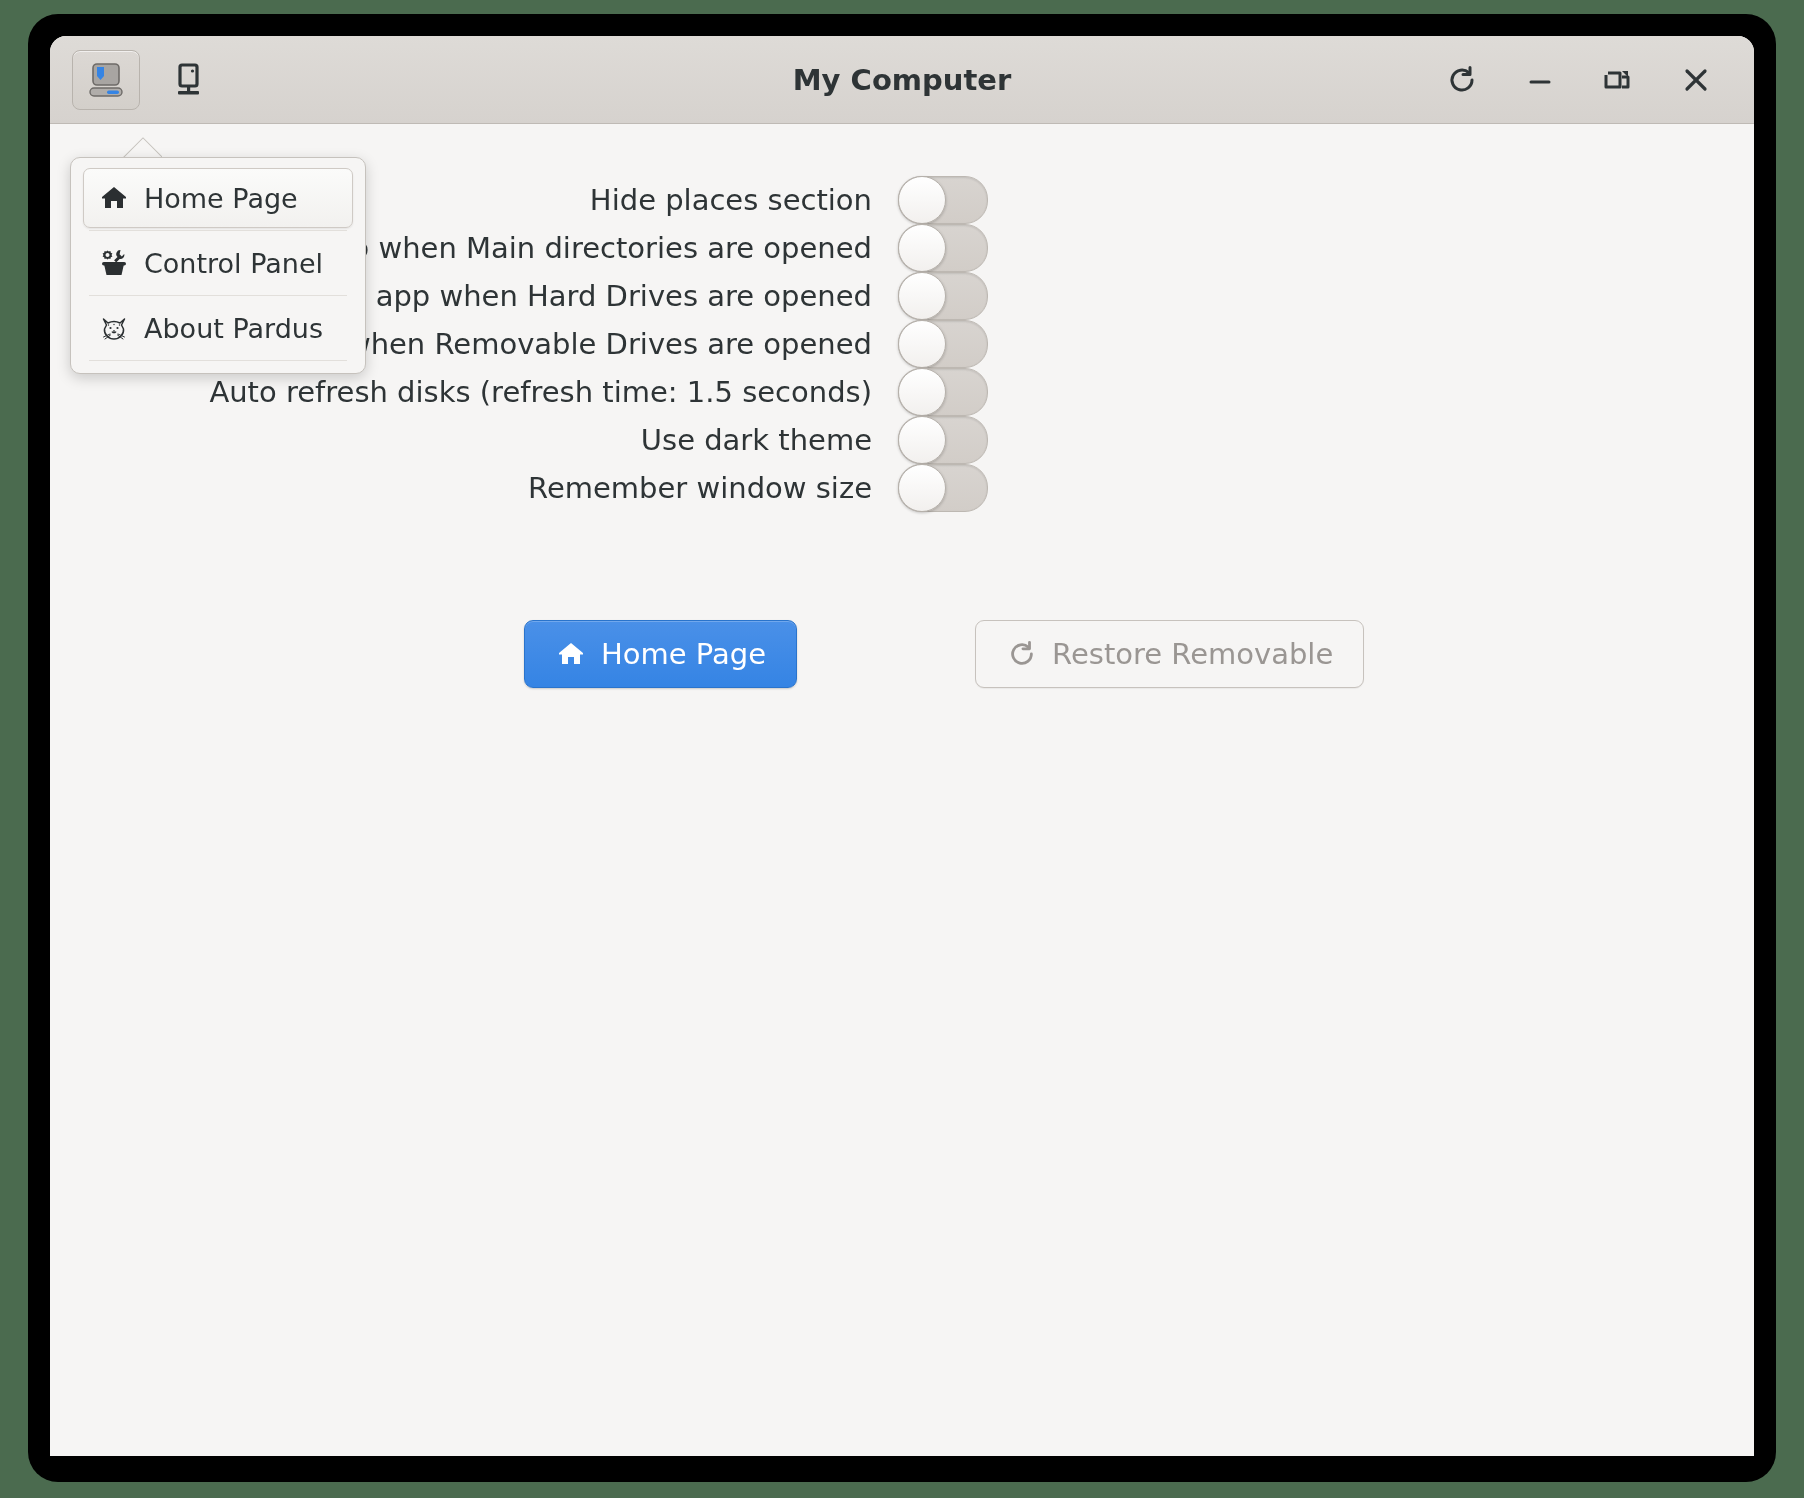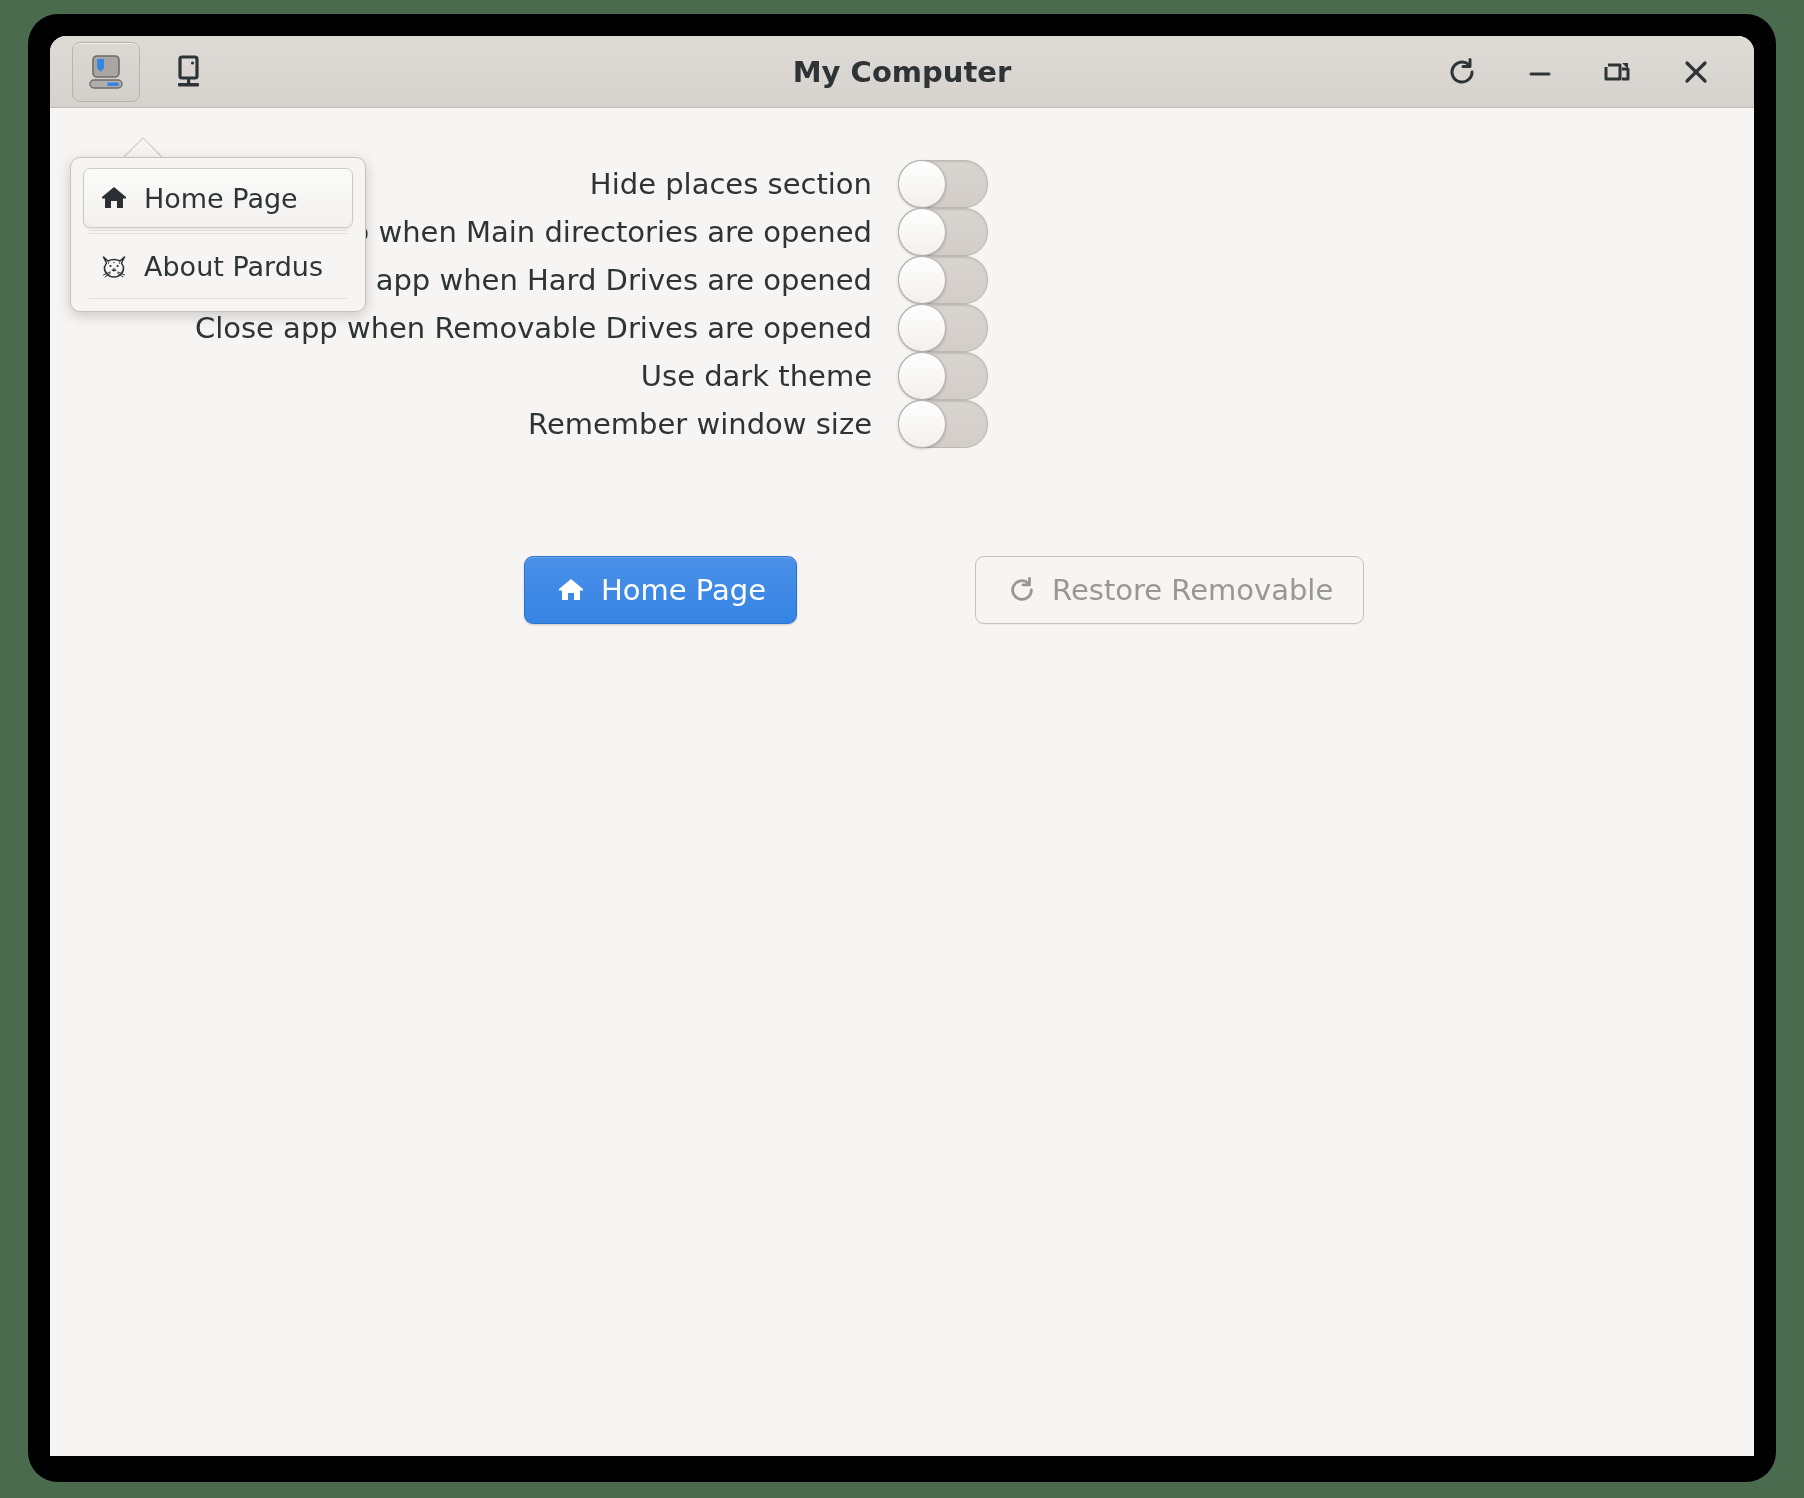--- a/index.html
+++ b/index.html
@@ -43,7 +43,7 @@
   
   #titlebar {
     position: relative;
-    height: 72px;
+    height: 88px;
     background: linear-gradient(to bottom, #dedbd7 0%, #d6d2ce 100%);
     border-bottom: 1px solid #bfbab5;
     border-radius: 16px 16px 0 0;

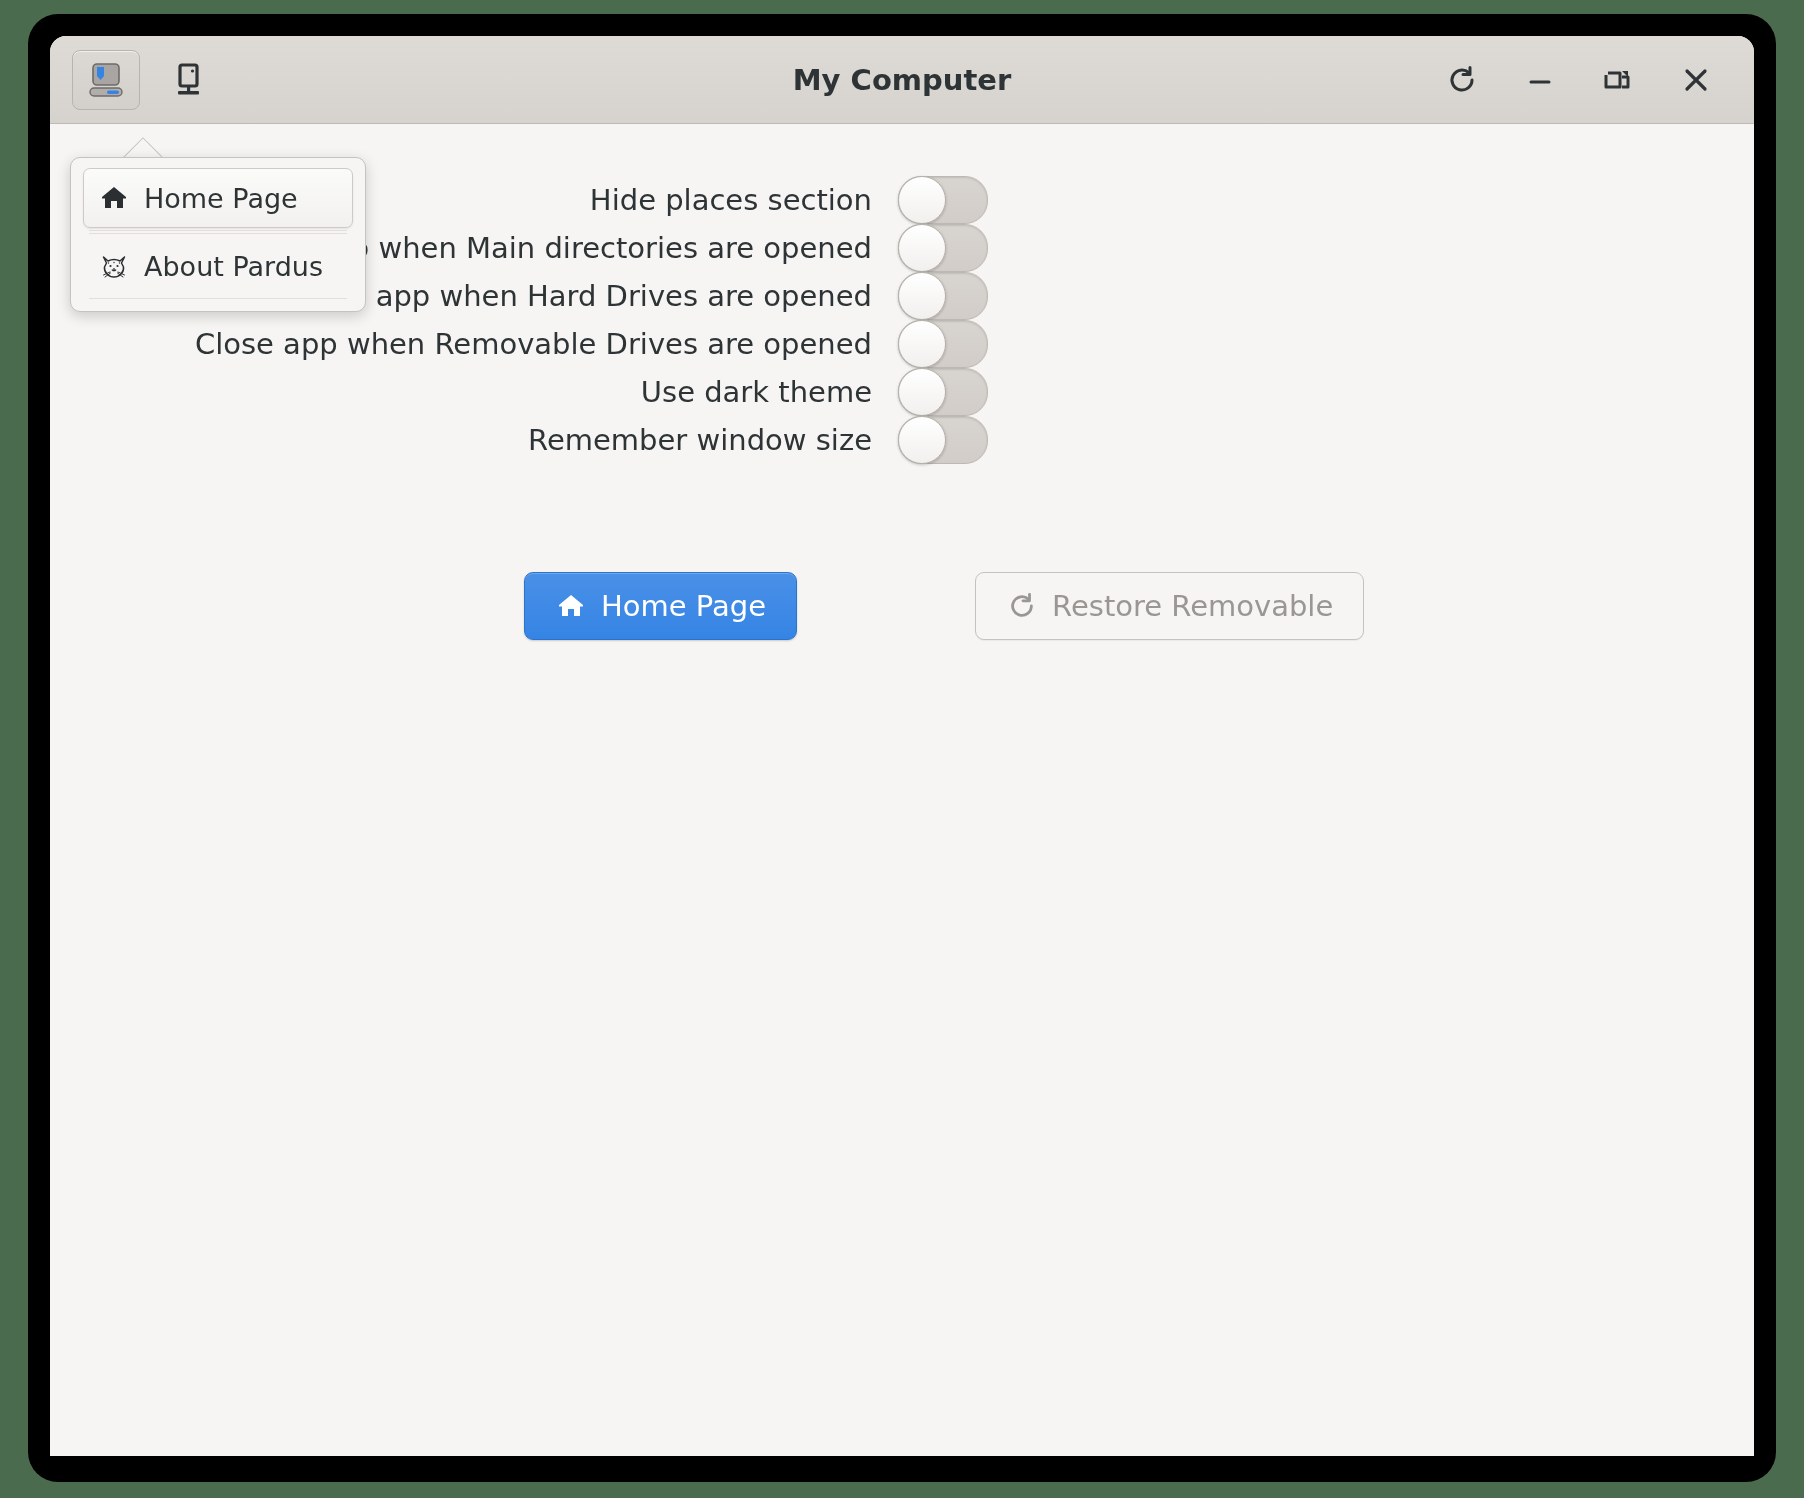--- a/index.html
+++ b/index.html
@@ -337,6 +337,18 @@
 
       <div class="menu-sep"></div>
 
+      <div class="menu-item">
+        <span class="mi-icon">
+          <svg width="30" height="30" viewBox="0 0 30 30">
+            <path d="M8.5 2.5 l1.3 1.1 1.6 -.5 .4 1.7 1.6 .7 -.9 1.5 .9 1.5 -1.6 .7 -.4 1.7 -1.6 -.5 -1.3 1.1 -1.3 -1.1 -1.6 .5 -.4 -1.7 -1.6 -.7 .9 -1.5 -.9 -1.5 1.6 -.7 .4 -1.7 1.6 .5 z" fill="#2b2f31"></path>
+            <circle cx="8.5" cy="7" r="2" fill="#f6f5f4"></circle>
+            <path d="M21.5 2 a4 4 0 0 0 -3 6.9 l-3.4 3.4 2.1 2.1 3.4 -3.4 A4 4 0 0 0 25.2 6 l-2.4 2.4 -2.2 -2.2 z" fill="#2b2f31"></path>
+            <path d="M5 16 h20 l-2.5 11 h-15 z" fill="#2b2f31"></path>
+            <rect x="3" y="14" width="24" height="3.6" rx="1.8" fill="#2b2f31"></rect>
+          </svg>
+        </span>
+        <span>Control Panel</span>
+      </div>
 
       <div class="menu-sep"></div>
 

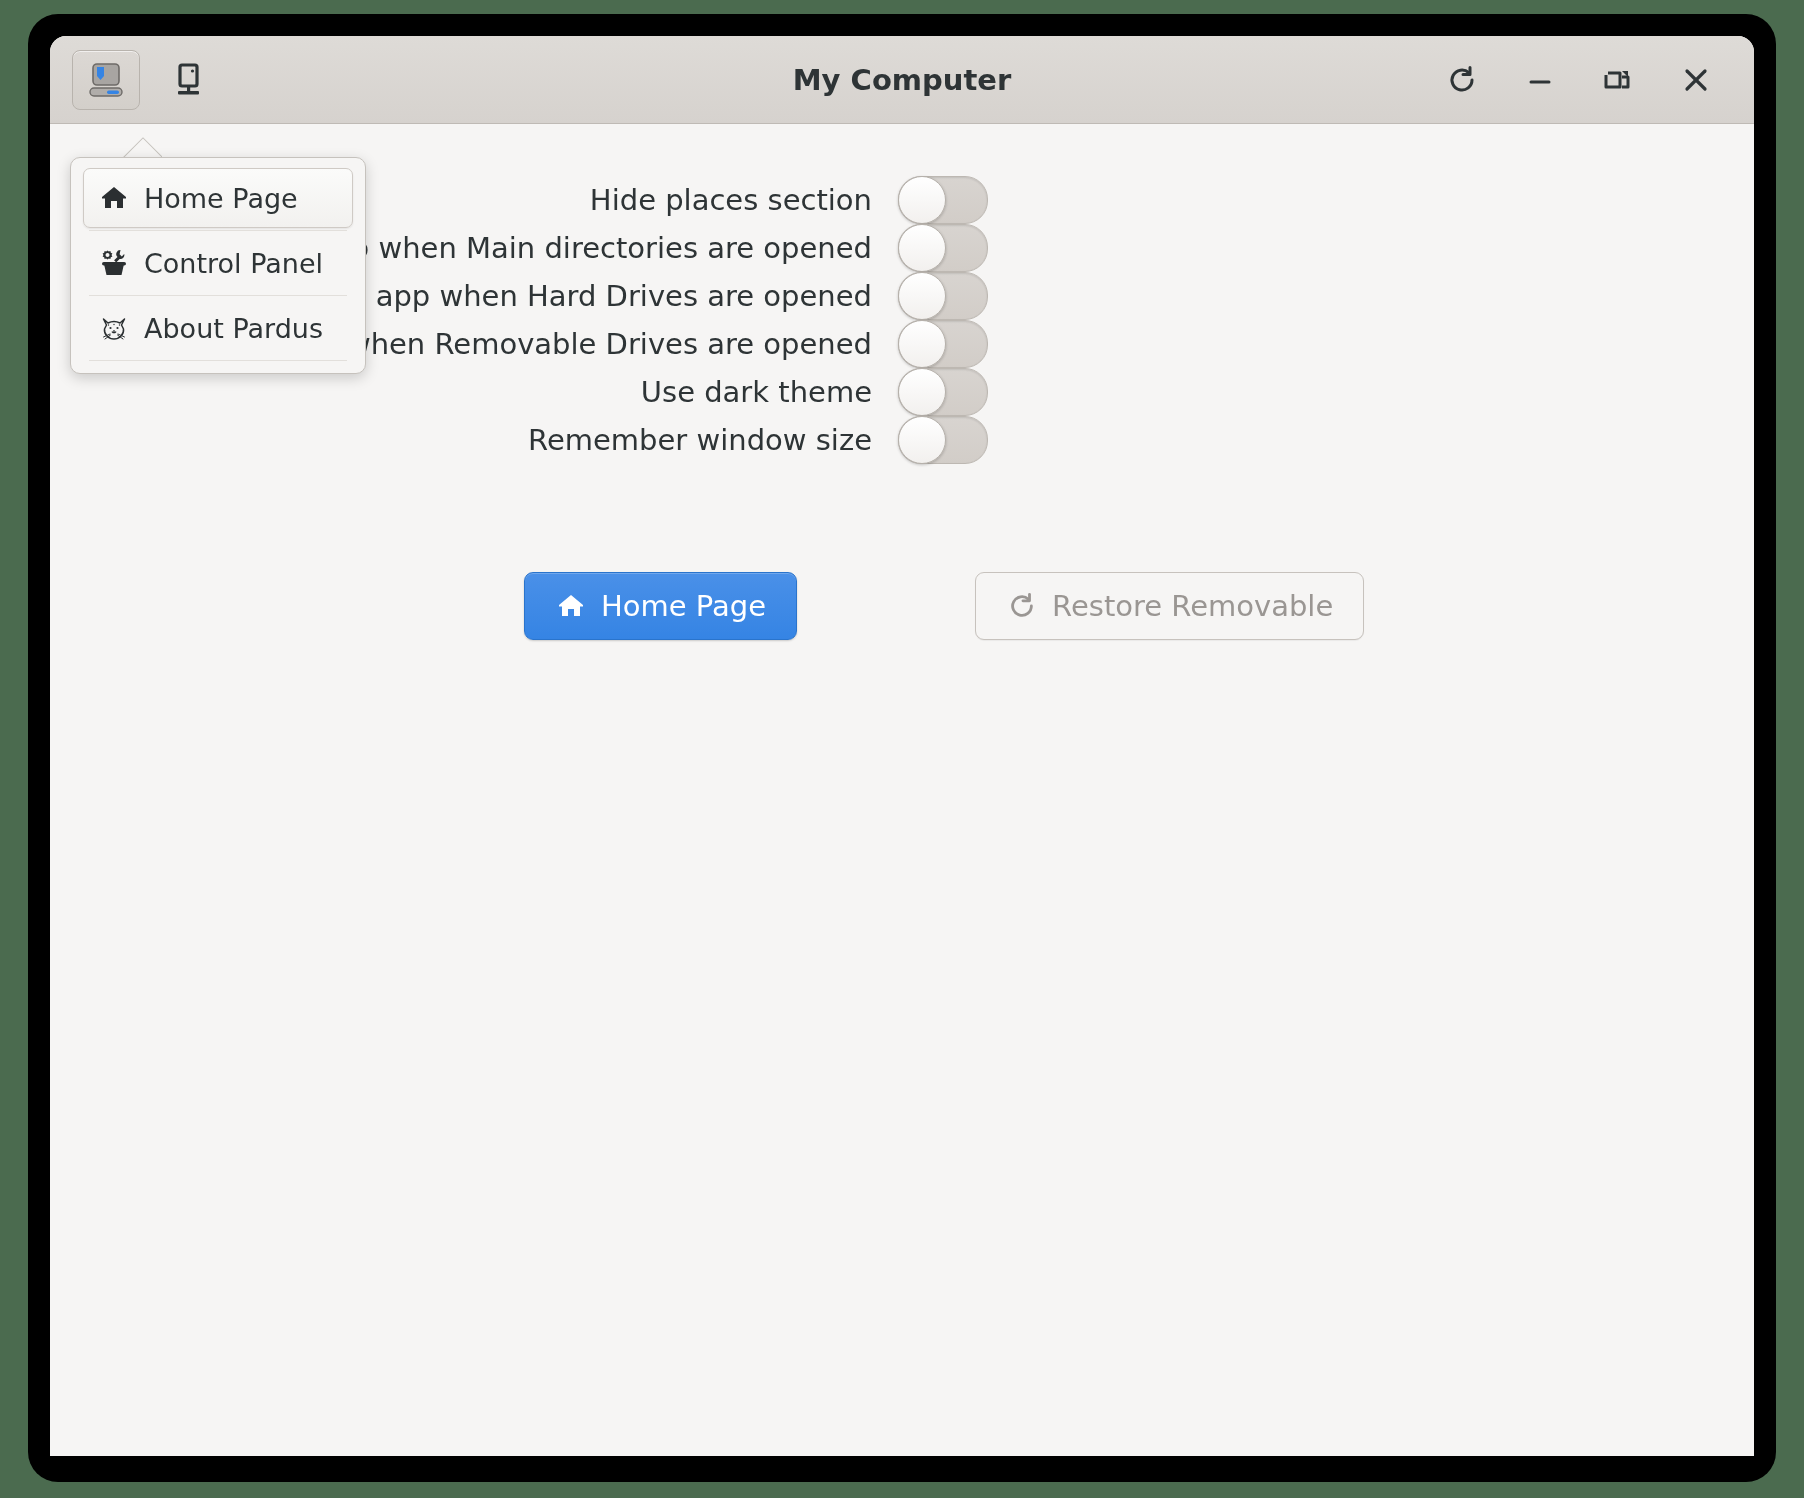--- a/index.html
+++ b/index.html
@@ -407,6 +407,12 @@
           </span>
       </div>
 
+      <div class="setting-row">
+        <span class="setting-label">Auto refresh disks (refresh time: 1.5 seconds)</span>
+        <span class="toggle">
+            <span class="knob"></span>
+          </span>
+      </div>
 
       <div class="setting-row">
         <span class="setting-label">Use dark theme</span>

